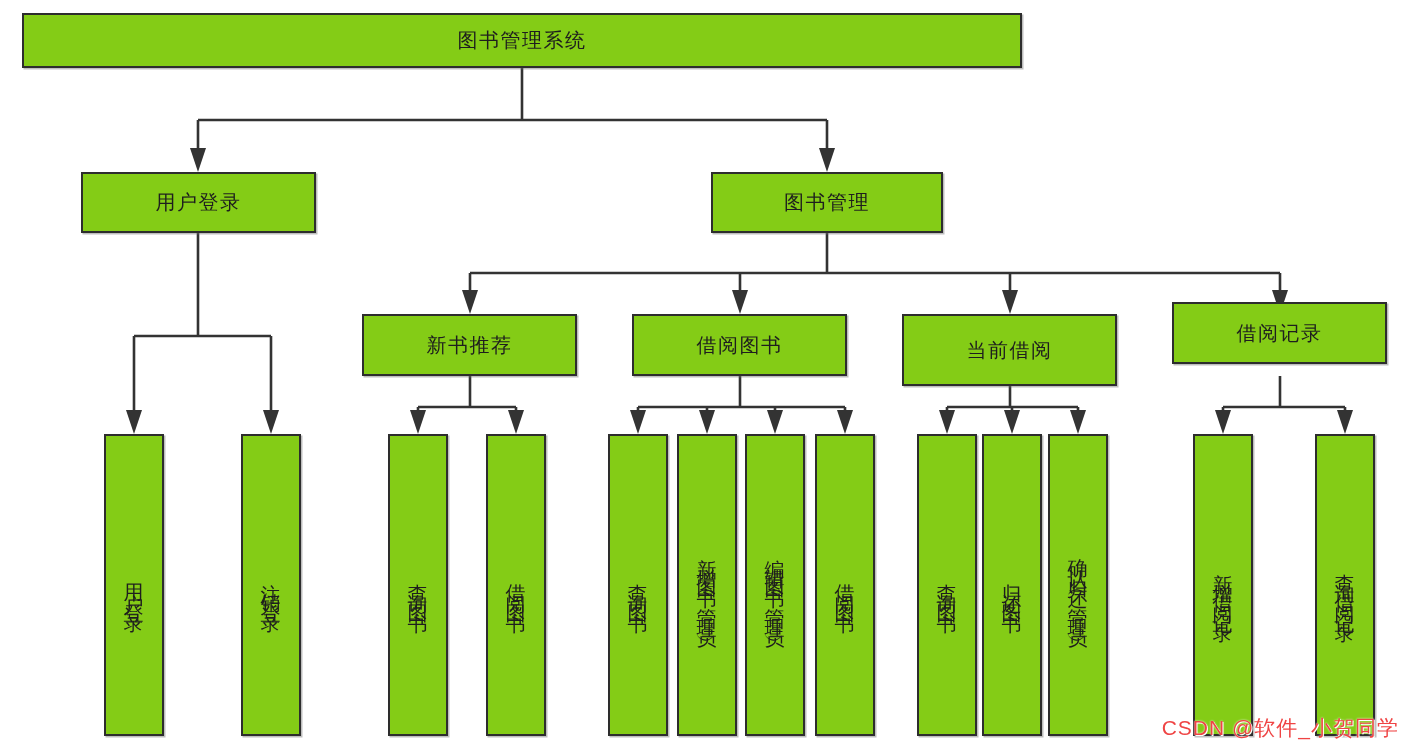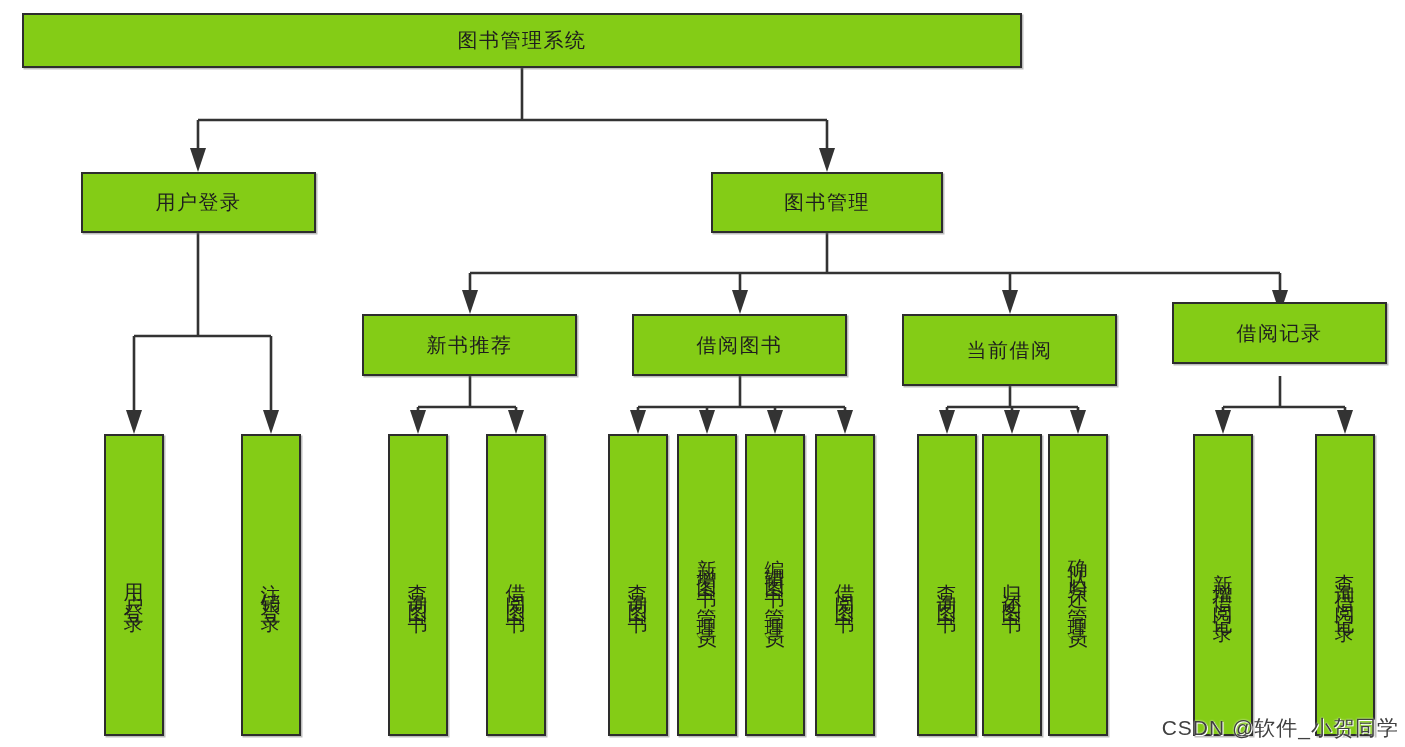--- a/index.html
+++ b/index.html
@@ -61,7 +61,7 @@
     bottom: 5px;
     font-size: 21px;
     letter-spacing: 1px;
-    color: #404040;
+    color: #ef4444;
     text-shadow: 0 0 2px #ffffff, 1px 1px 0 #ffffff;
     z-index: 3;
     white-space: nowrap;

